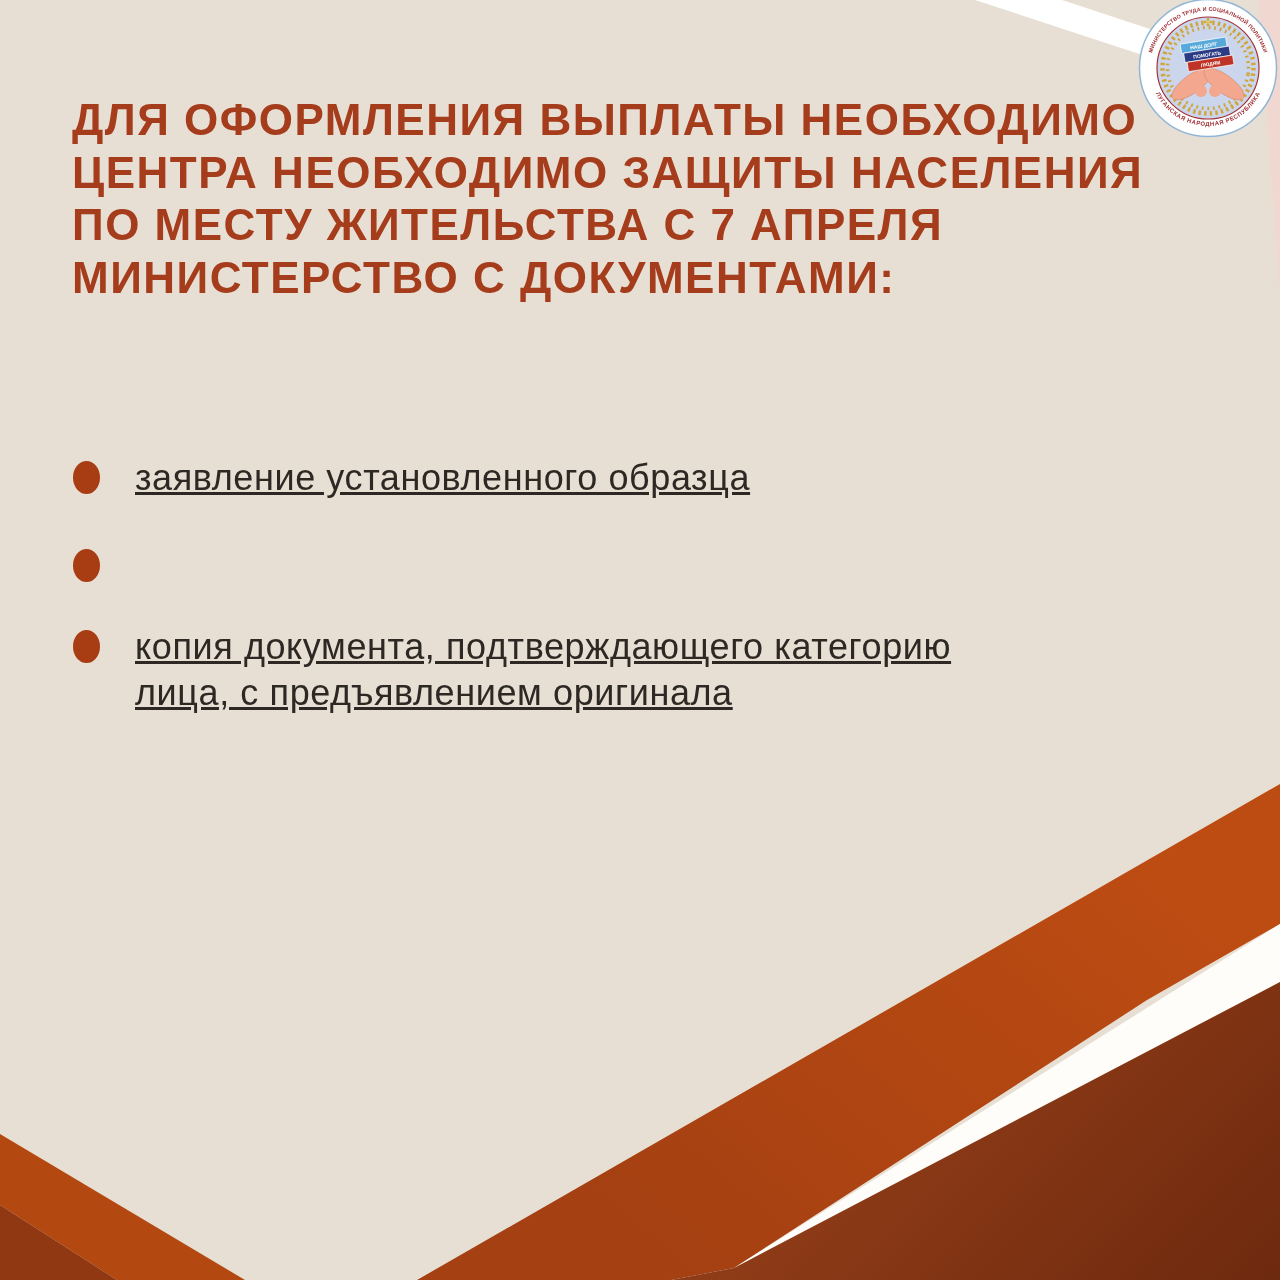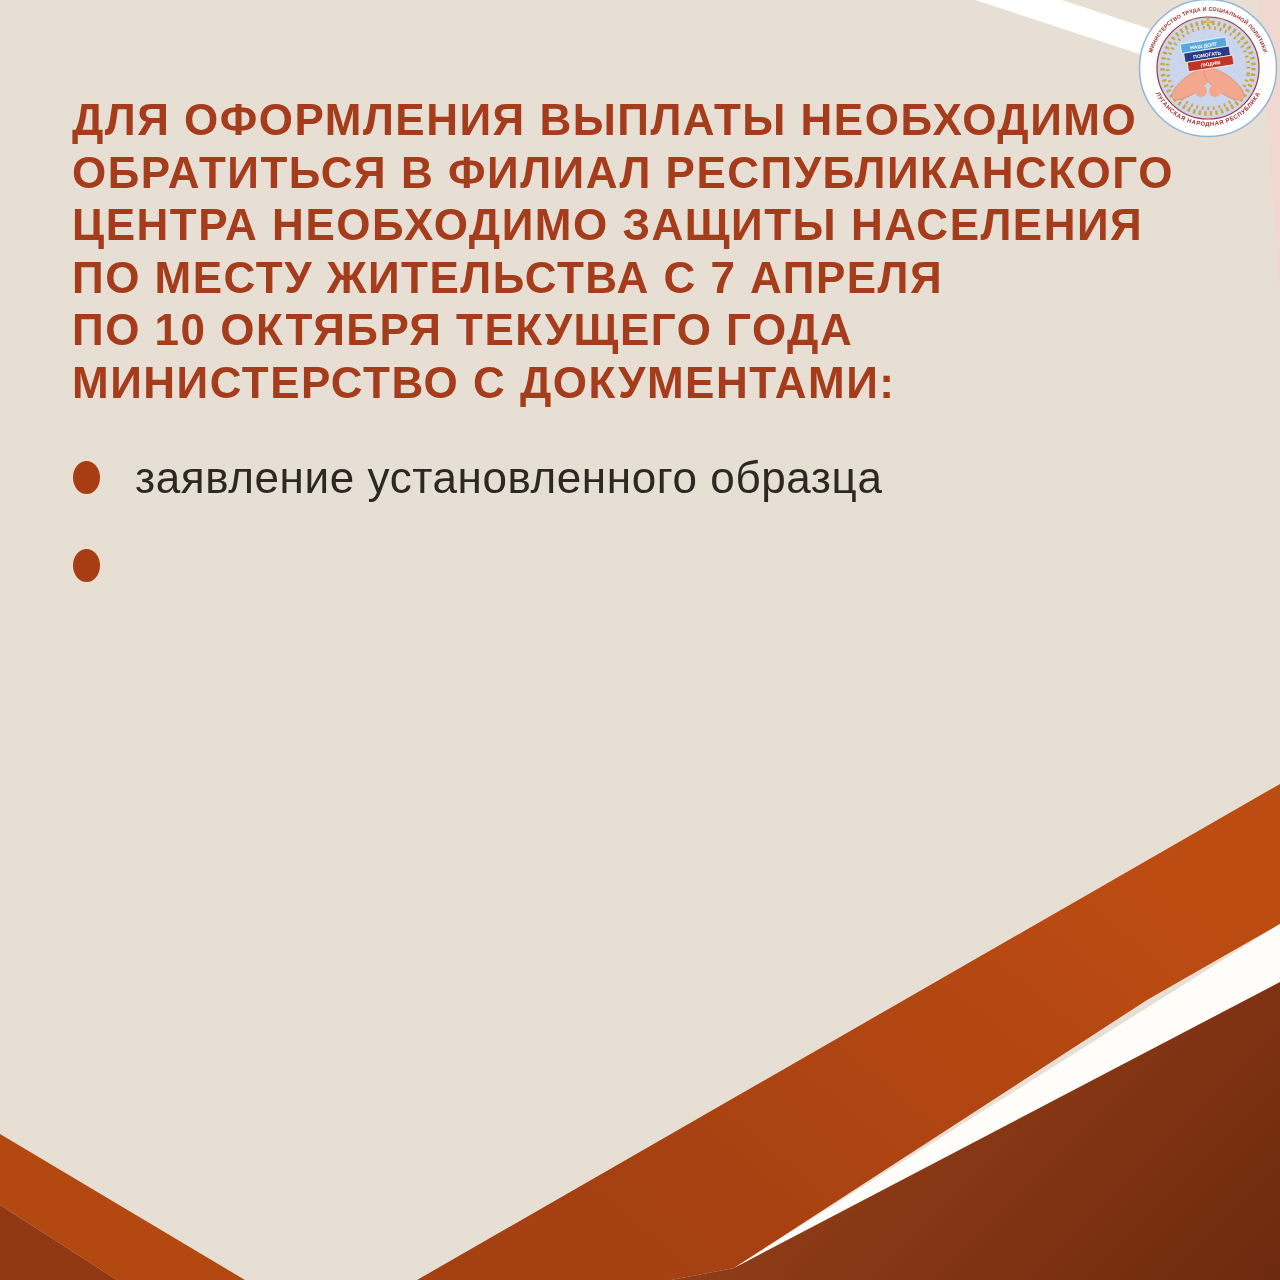--- a/index.html
+++ b/index.html
@@ -62,7 +62,6 @@
 
     <div class="heading">
       <div>ДЛЯ ОФОРМЛЕНИЯ ВЫПЛАТЫ НЕОБХОДИМО</div>
-      <div>ОБРАТИТЬСЯ В ФИЛИАЛ РЕСПУБЛИКАНСКОГО</div>
       <div>ЦЕНТРА НЕОБХОДИМО ЗАЩИТЫ НАСЕЛЕНИЯ</div>
       <div>ПО МЕСТУ ЖИТЕЛЬСТВА С 7 АПРЕЛЯ</div>
       <div>ПО 10 ОКТЯБРЯ ТЕКУЩЕГО ГОДА</div>

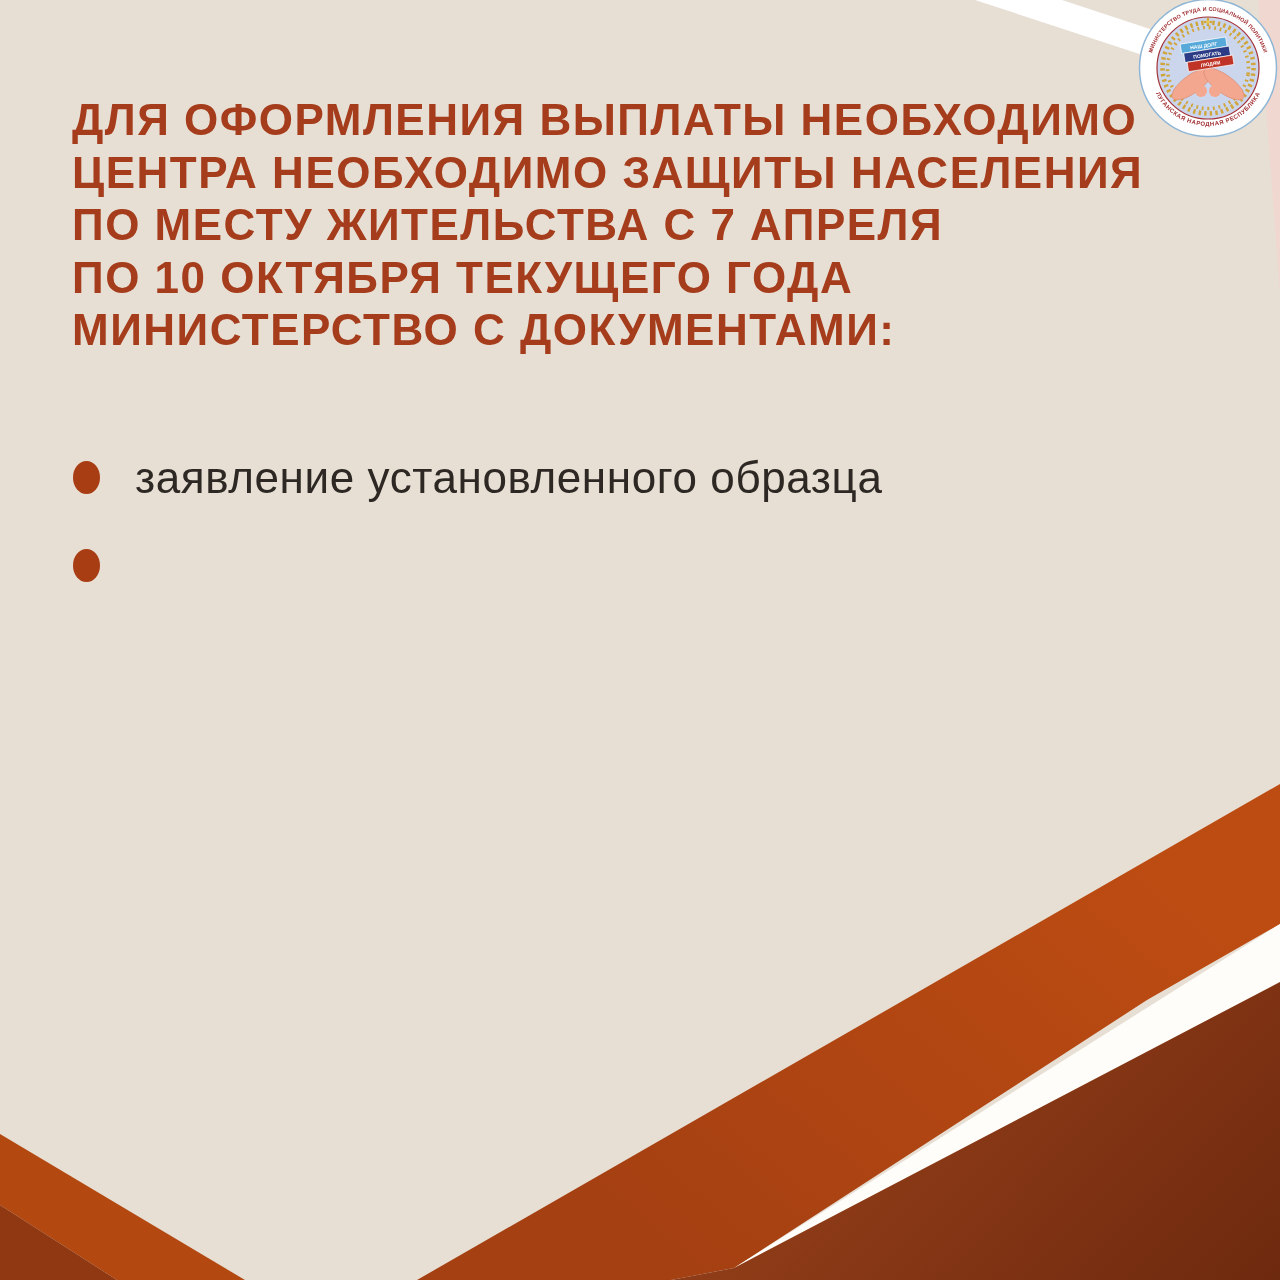--- a/index.html
+++ b/index.html
@@ -64,7 +64,6 @@
       <div>ДЛЯ ОФОРМЛЕНИЯ ВЫПЛАТЫ НЕОБХОДИМО</div>
       <div>ЦЕНТРА НЕОБХОДИМО ЗАЩИТЫ НАСЕЛЕНИЯ</div>
       <div>ПО МЕСТУ ЖИТЕЛЬСТВА С 7 АПРЕЛЯ</div>
-      <div>ПО 10 ОКТЯБРЯ ТЕКУЩЕГО ГОДА</div>
       <div>МИНИСТЕРСТВО С ДОКУМЕНТАМИ:</div>
     </div>
 

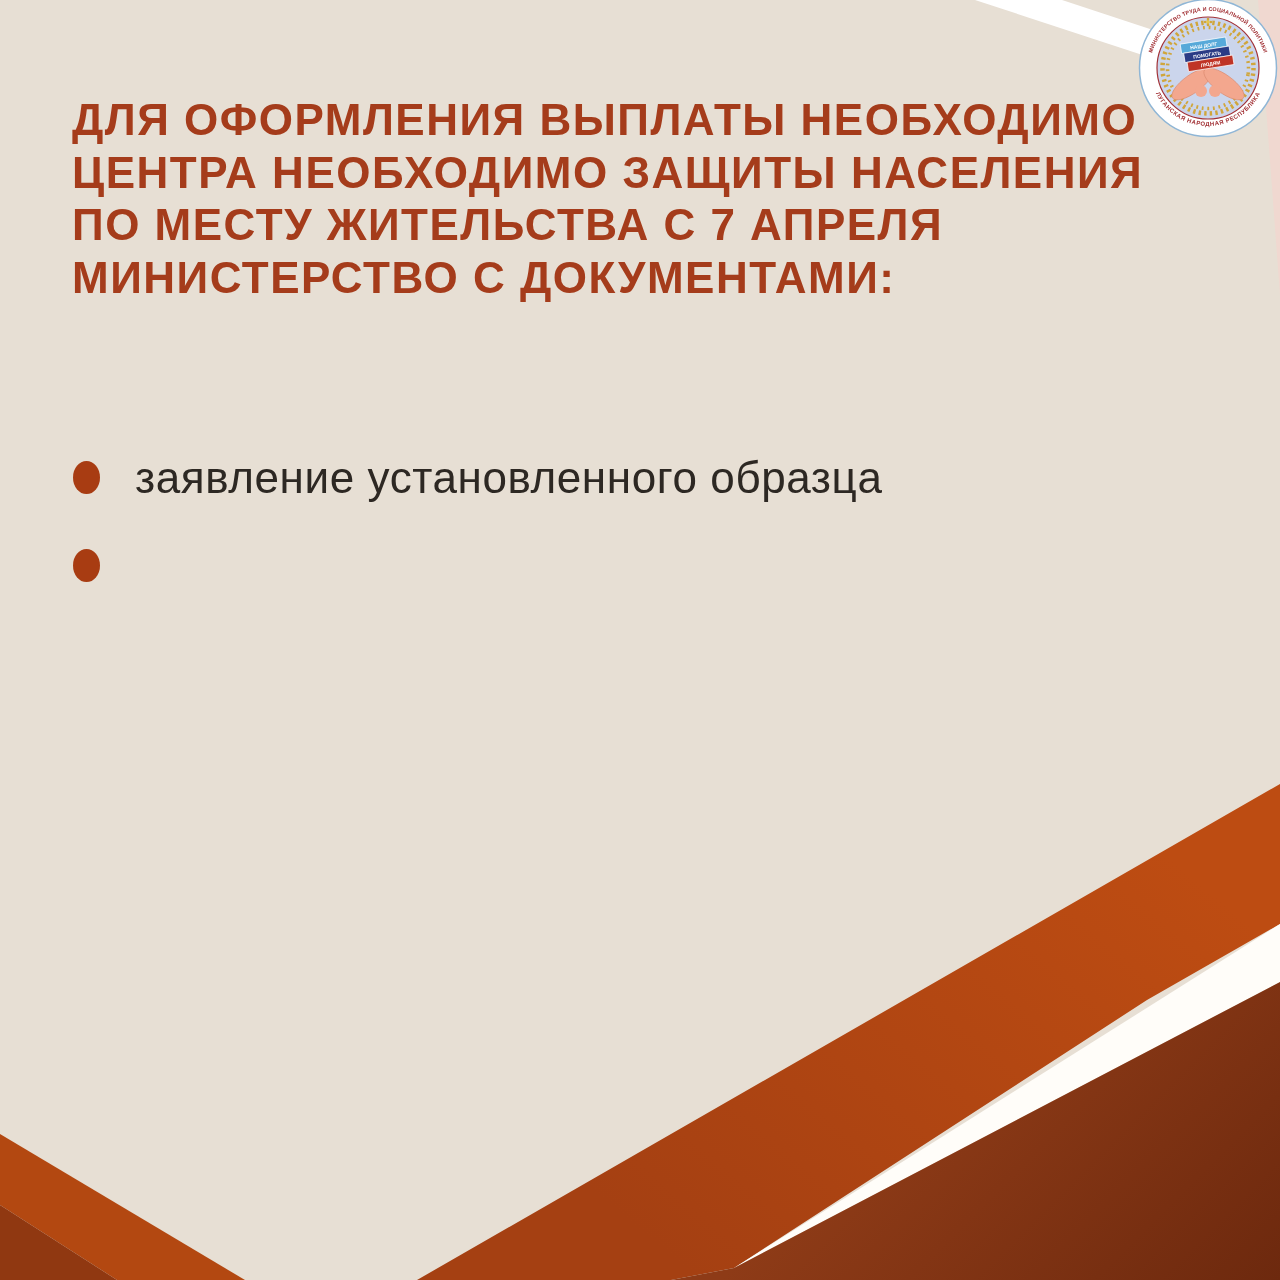--- a/index.html
+++ b/index.html
@@ -27,8 +27,8 @@
     margin:6px 35px 0 0;
   }
   .doc-text{
-    color:#2d2823;font-size:44px;line-height:46px;
-    letter-spacing:0.6px;white-space:nowrap;
+    color:#2d2823;font-size:36px;line-height:46px;
+    letter-spacing:0.6px;white-space:nowrap;text-decoration:underline;
   }
   .logo{position:absolute;left:1137px;top:-3px;z-index:2;}
   .logo text{font-family:"Liberation Sans","DejaVu Sans",sans-serif;}

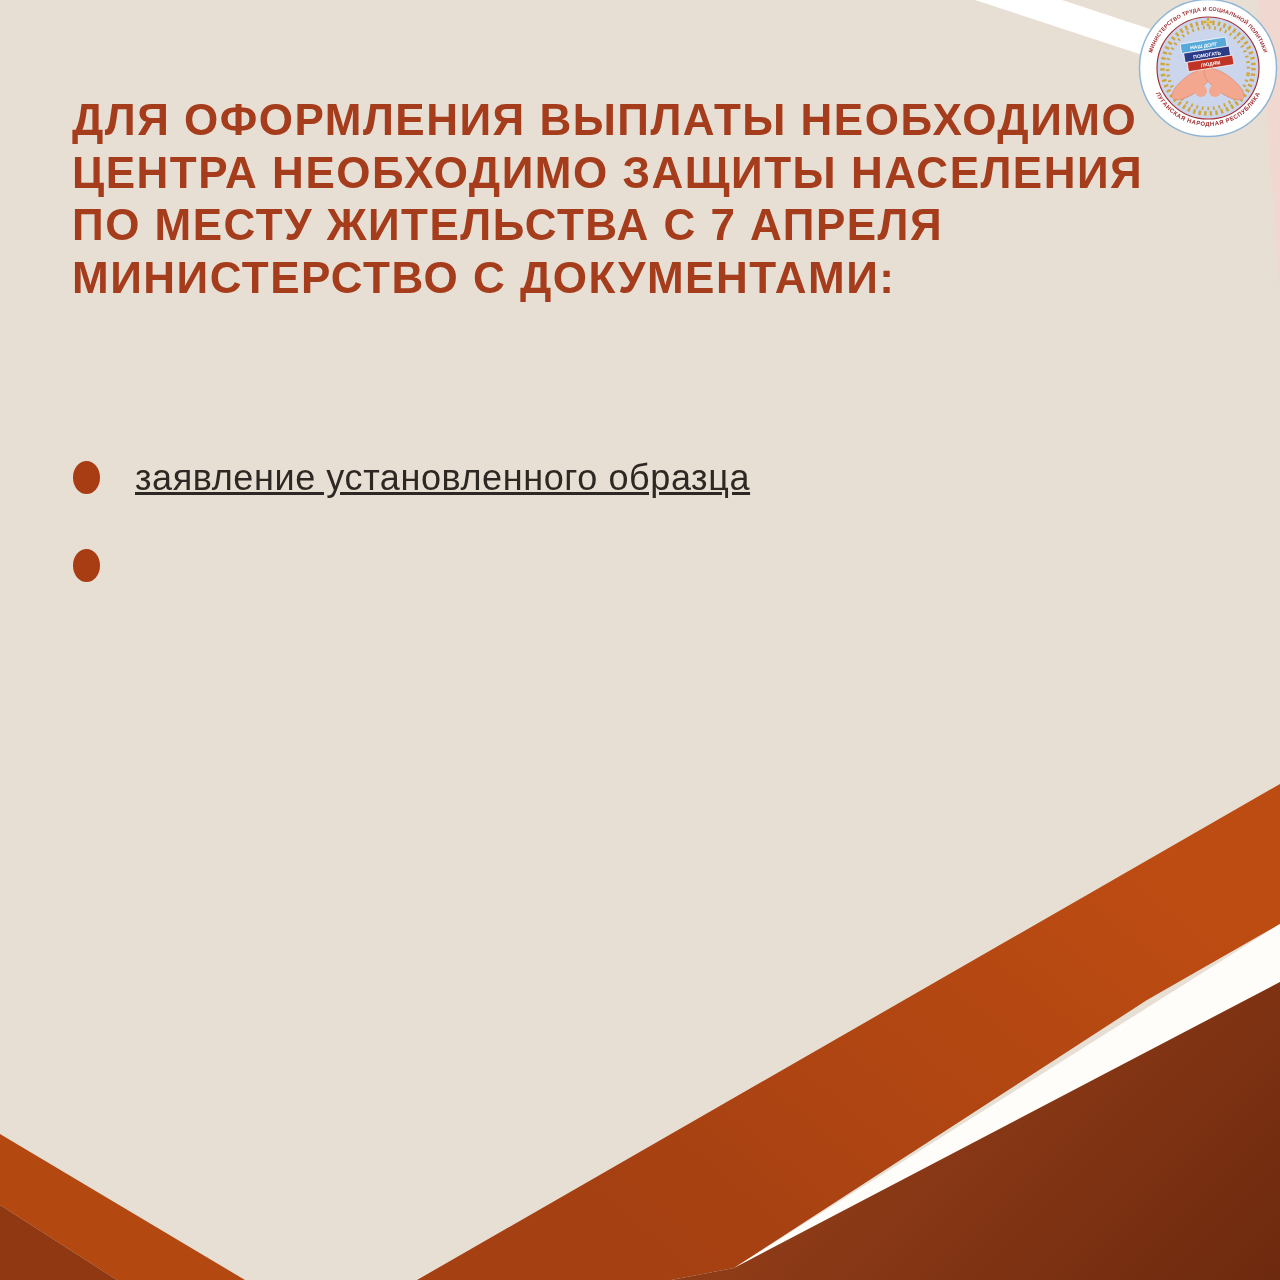--- a/index.html
+++ b/index.html
@@ -80,6 +80,13 @@
         <span class="dot"></span>
       </div>
 
+      <div class="doc-item">
+        <span class="dot"></span>
+        <div class="doc-text">
+          <div>копия документа, подтверждающего категорию</div>
+          <div>лица, с предъявлением оригинала</div>
+        </div>
+      </div>
 
     </div>
   </div>

